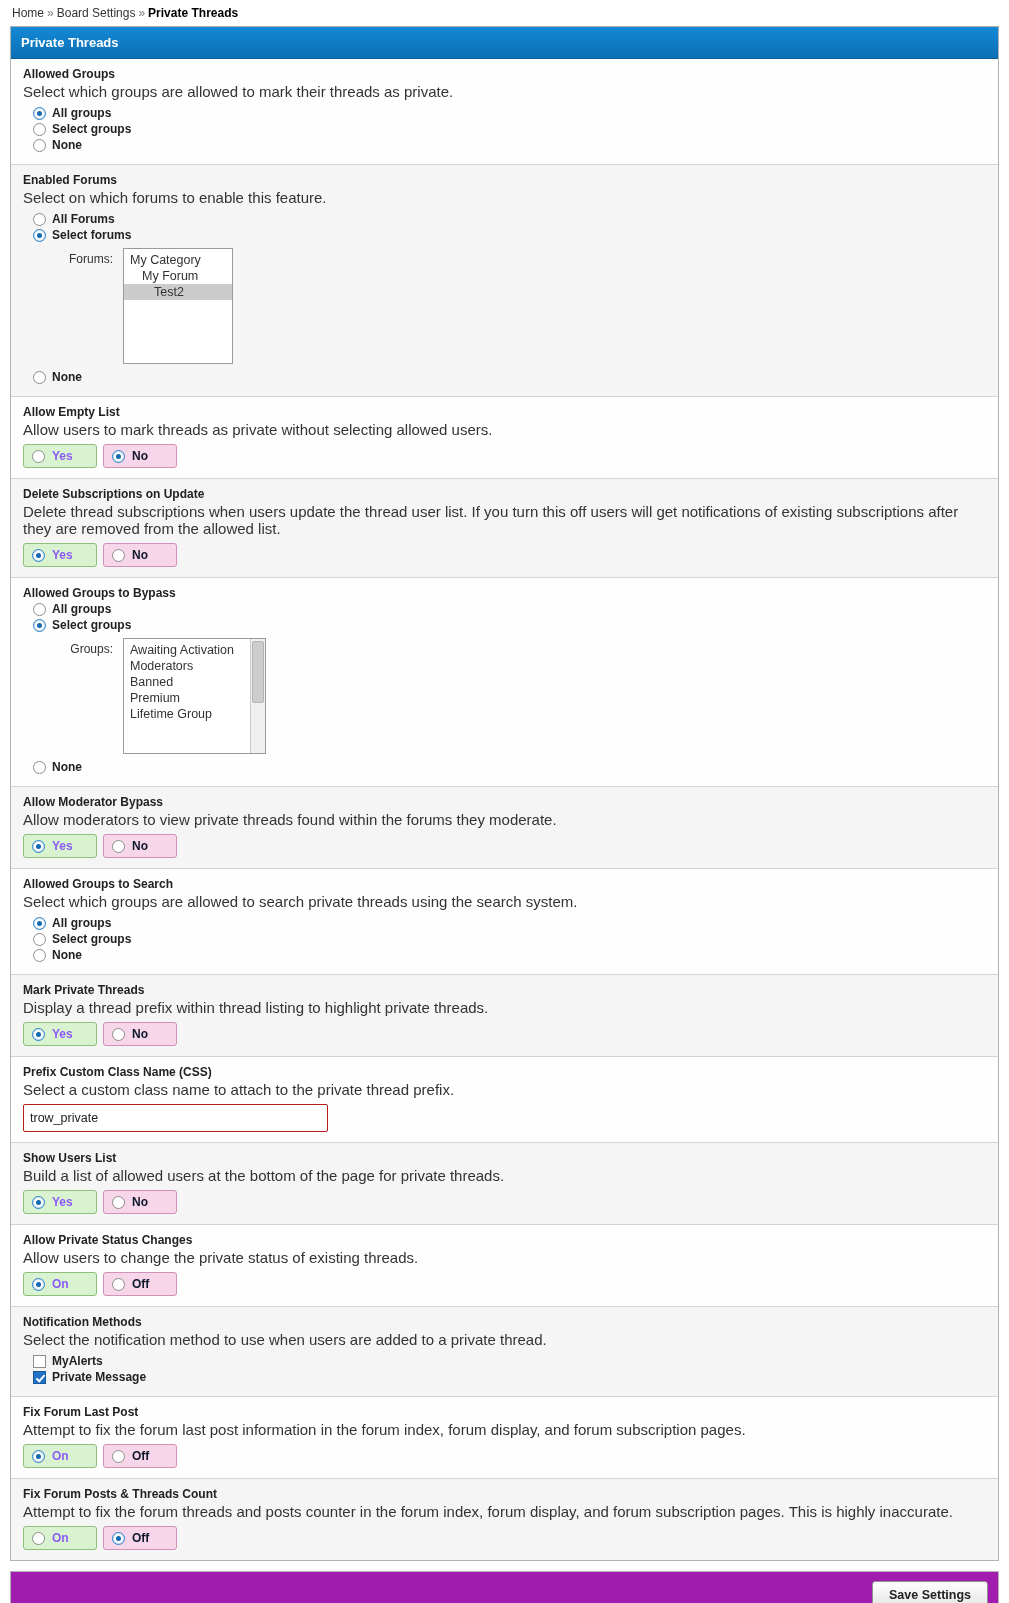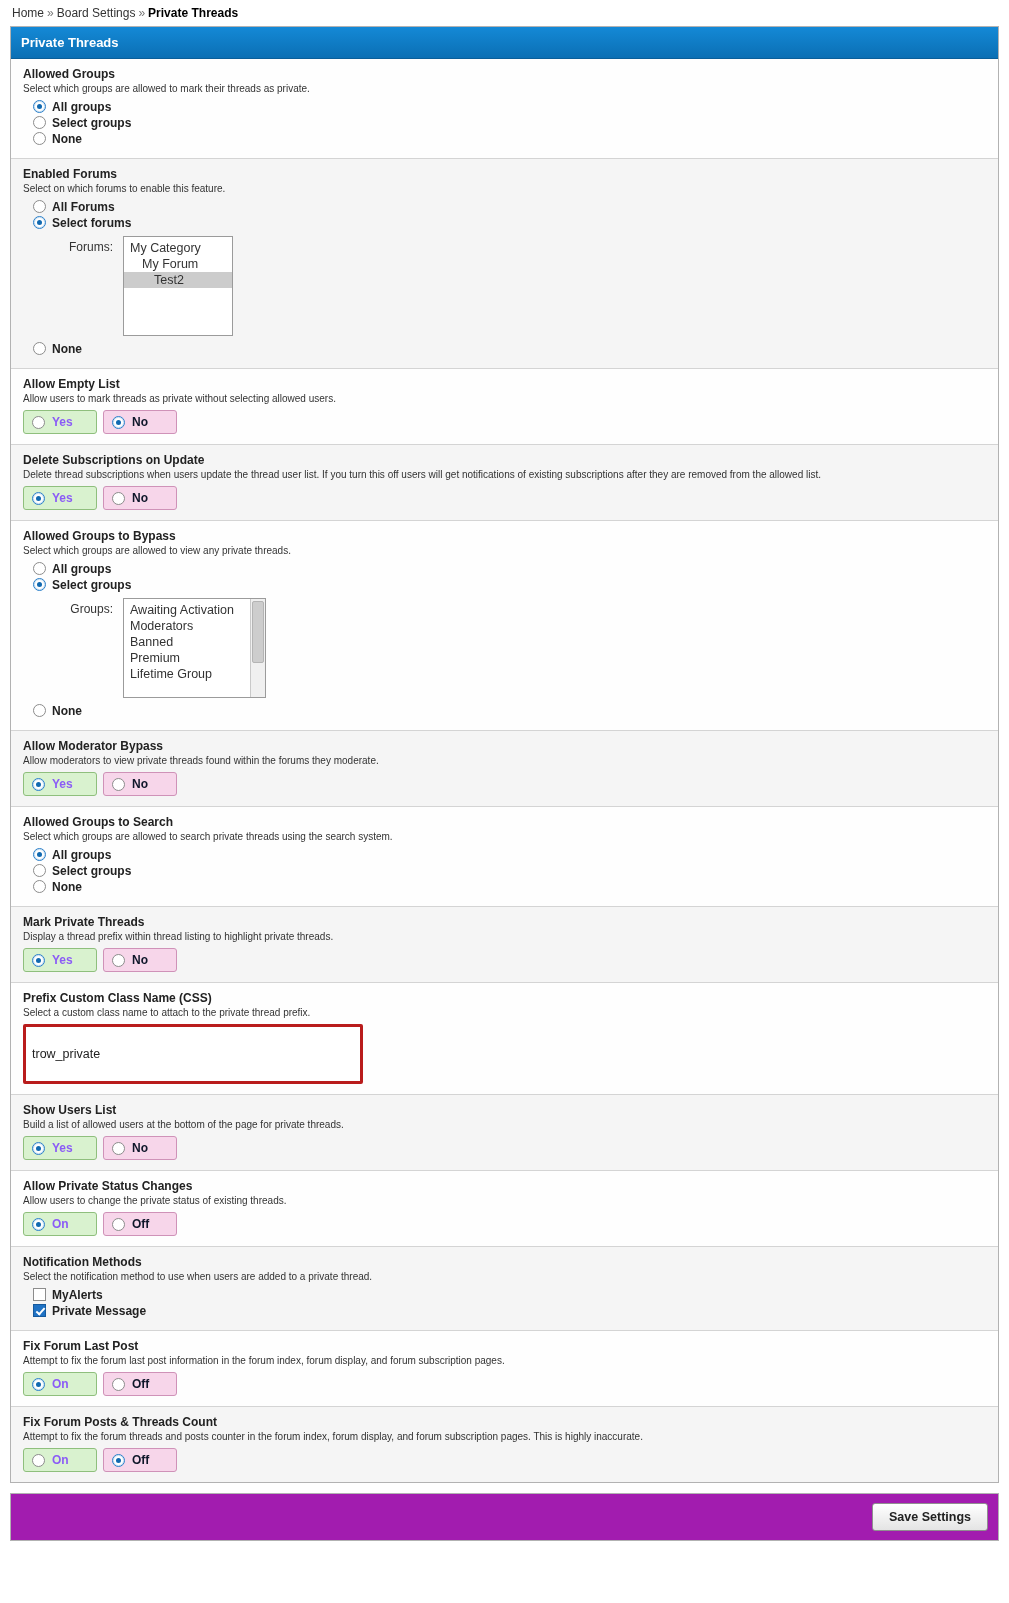--- a/index.html
+++ b/index.html
@@ -54,7 +54,7 @@
     margin-bottom: 2px;
   }
   .row-desc {
-    font-size: 10px;
+    font-size: 15px;
     color: #333;
     margin-bottom: 6px;
   }

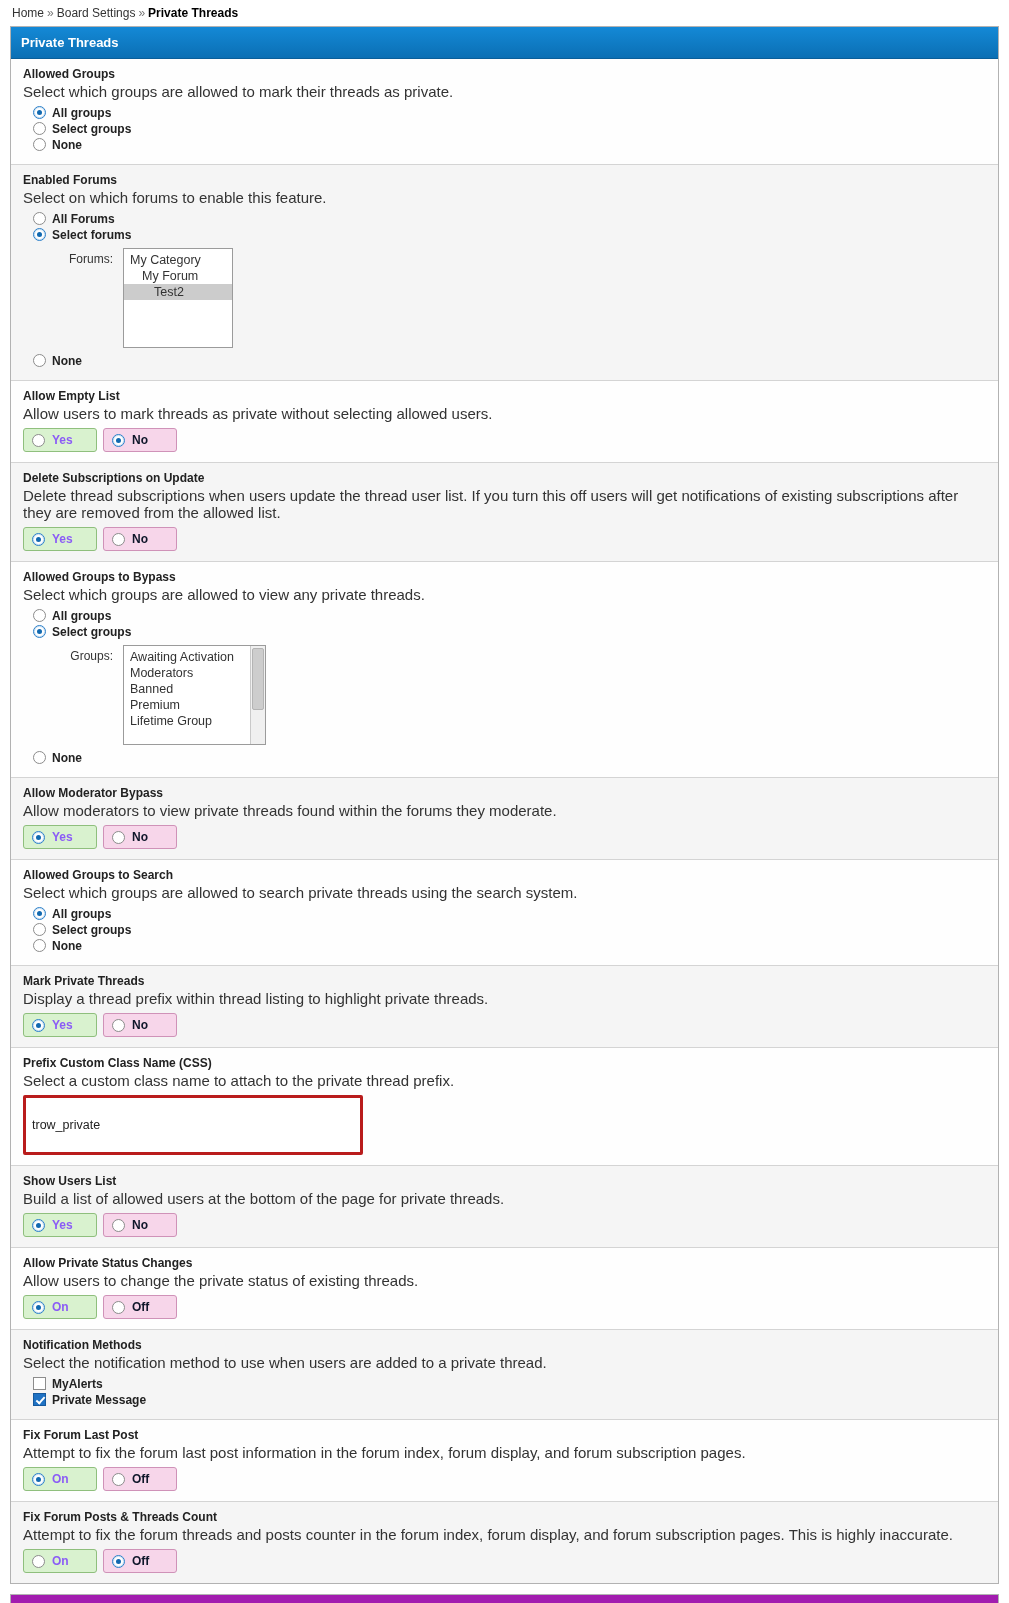--- a/index.html
+++ b/index.html
@@ -60,7 +60,7 @@
   }
   .opt {
     display: flex;
-    align-items: flex-start;
+    align-items: center;
     gap: 6px;
     margin: 2px 0 2px 10px;
     font-size: 12px;

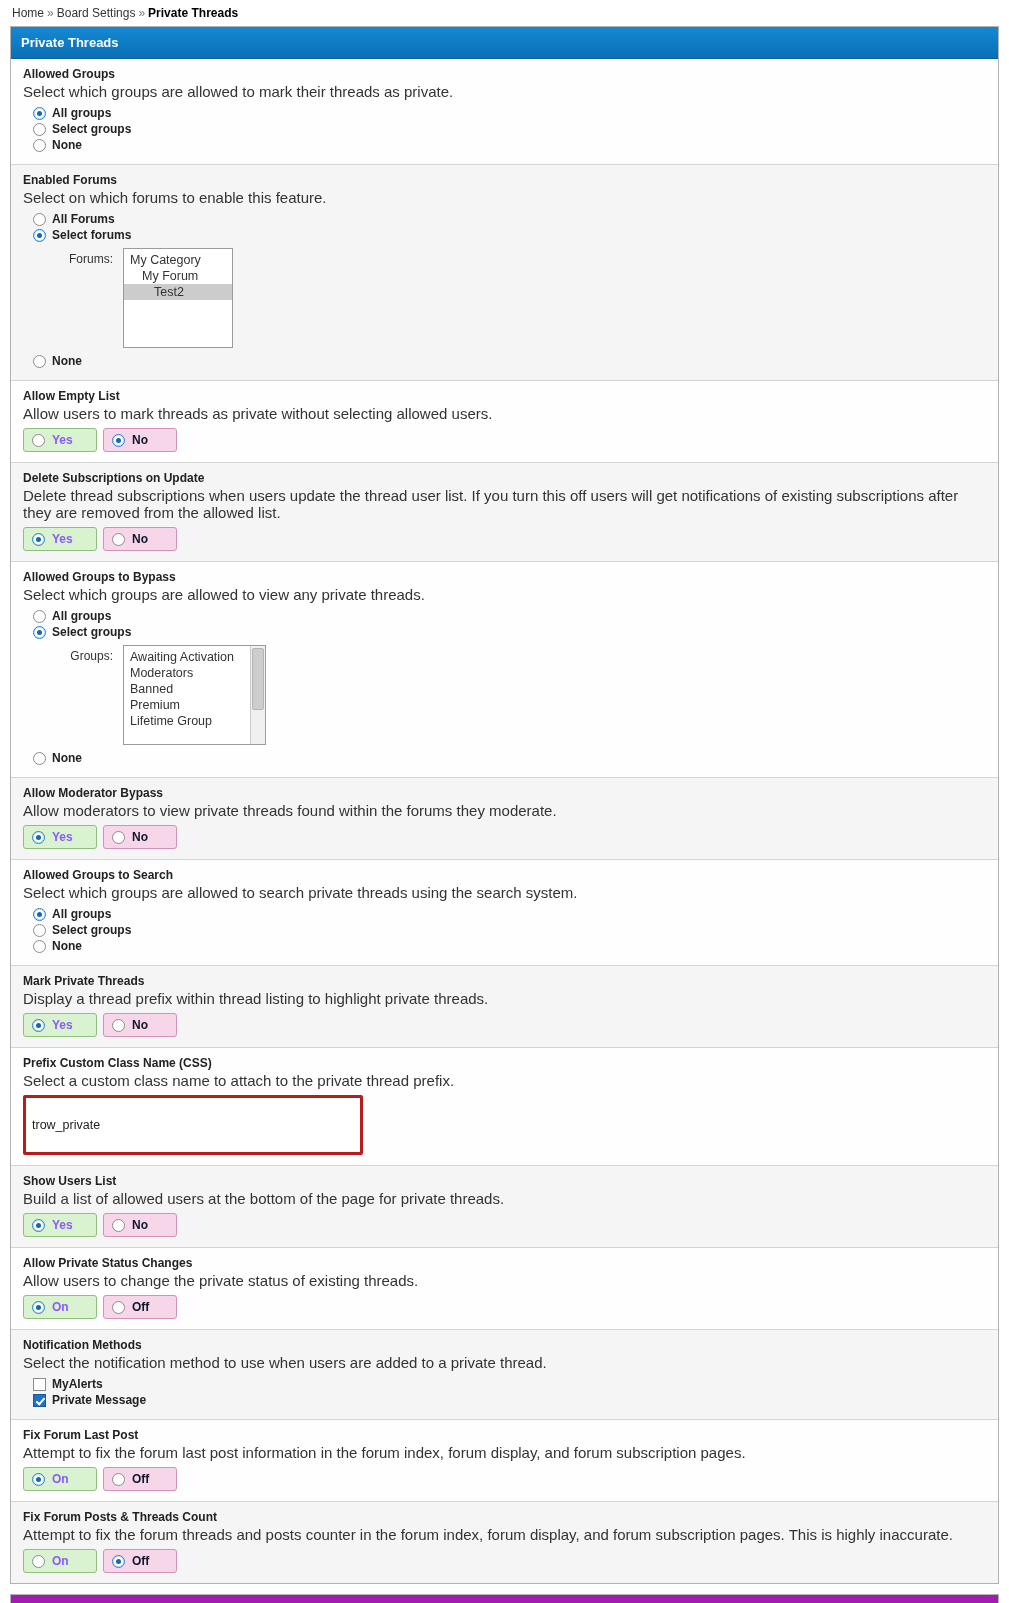--- a/index.html
+++ b/index.html
@@ -151,7 +151,7 @@
     border: 1px solid #9b9b9b;
     background: #fff;
     width: 110px;
-    height: 100px;
+    height: 116px;
     overflow: hidden;
     font-size: 12.5px;
     padding: 3px 0;

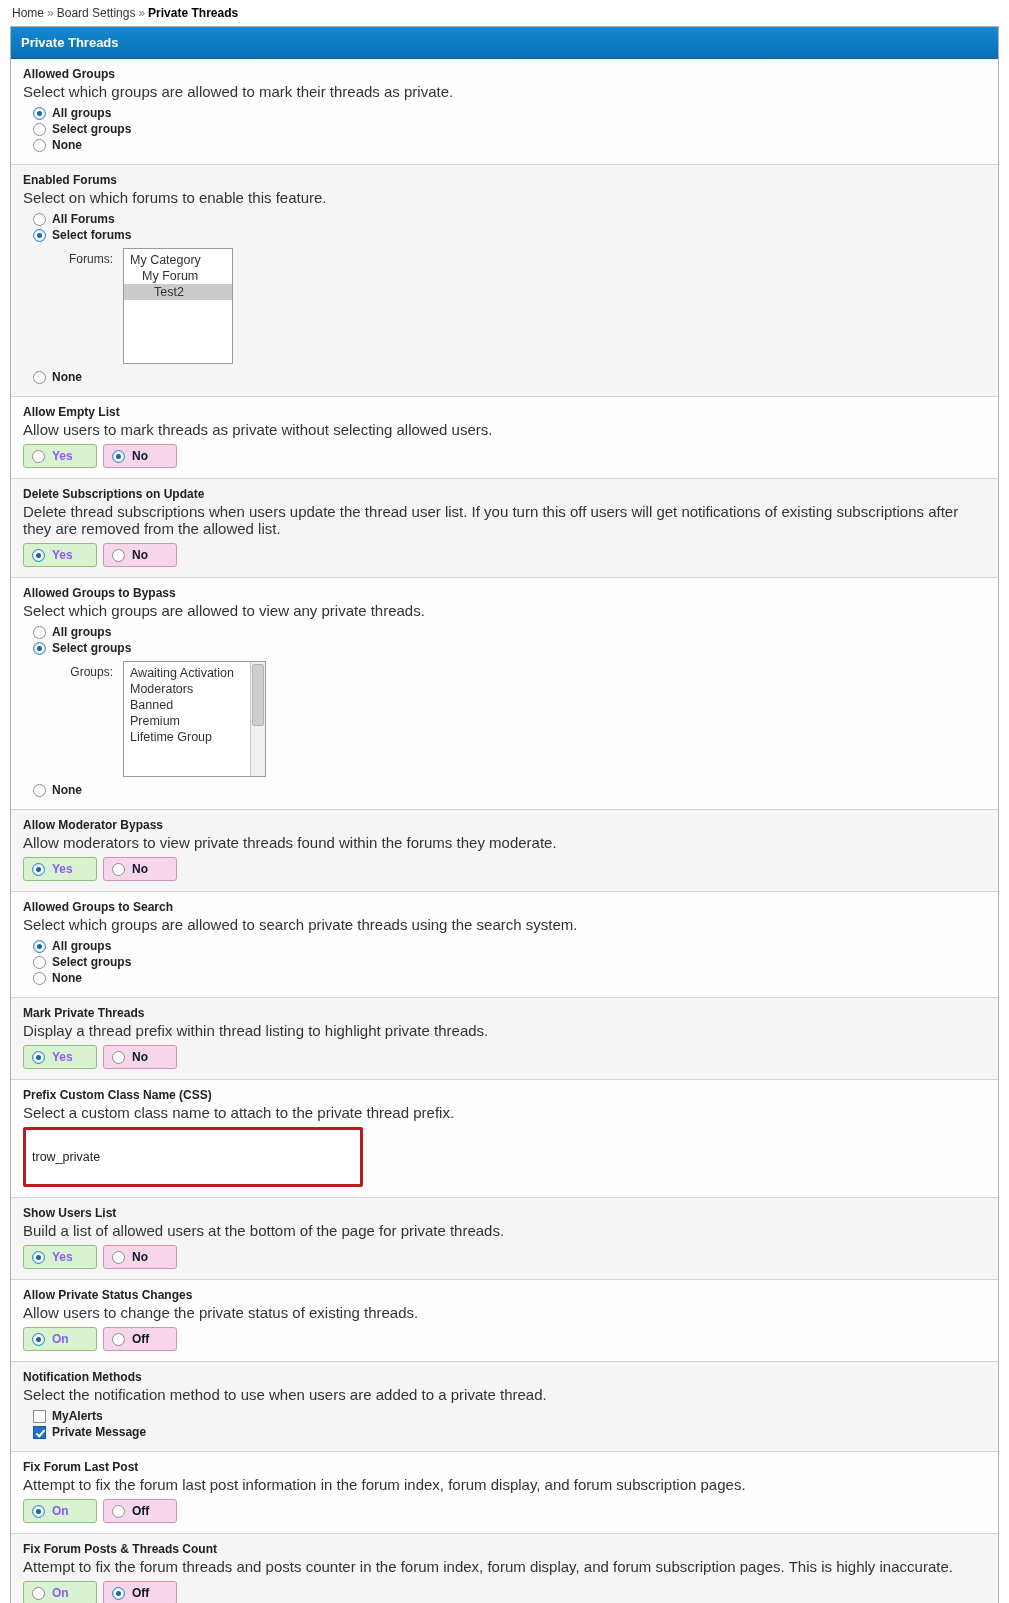--- a/index.html
+++ b/index.html
@@ -301,7 +301,6 @@
 
     <div class="row plain">
       <div class="row-title">Allowed Groups to Bypass</div>
-      <div class="row-desc">Select which groups are allowed to view any private threads.</div>
       <div class="opt">
         <span class="radio"></span>
         <label>All groups</label>

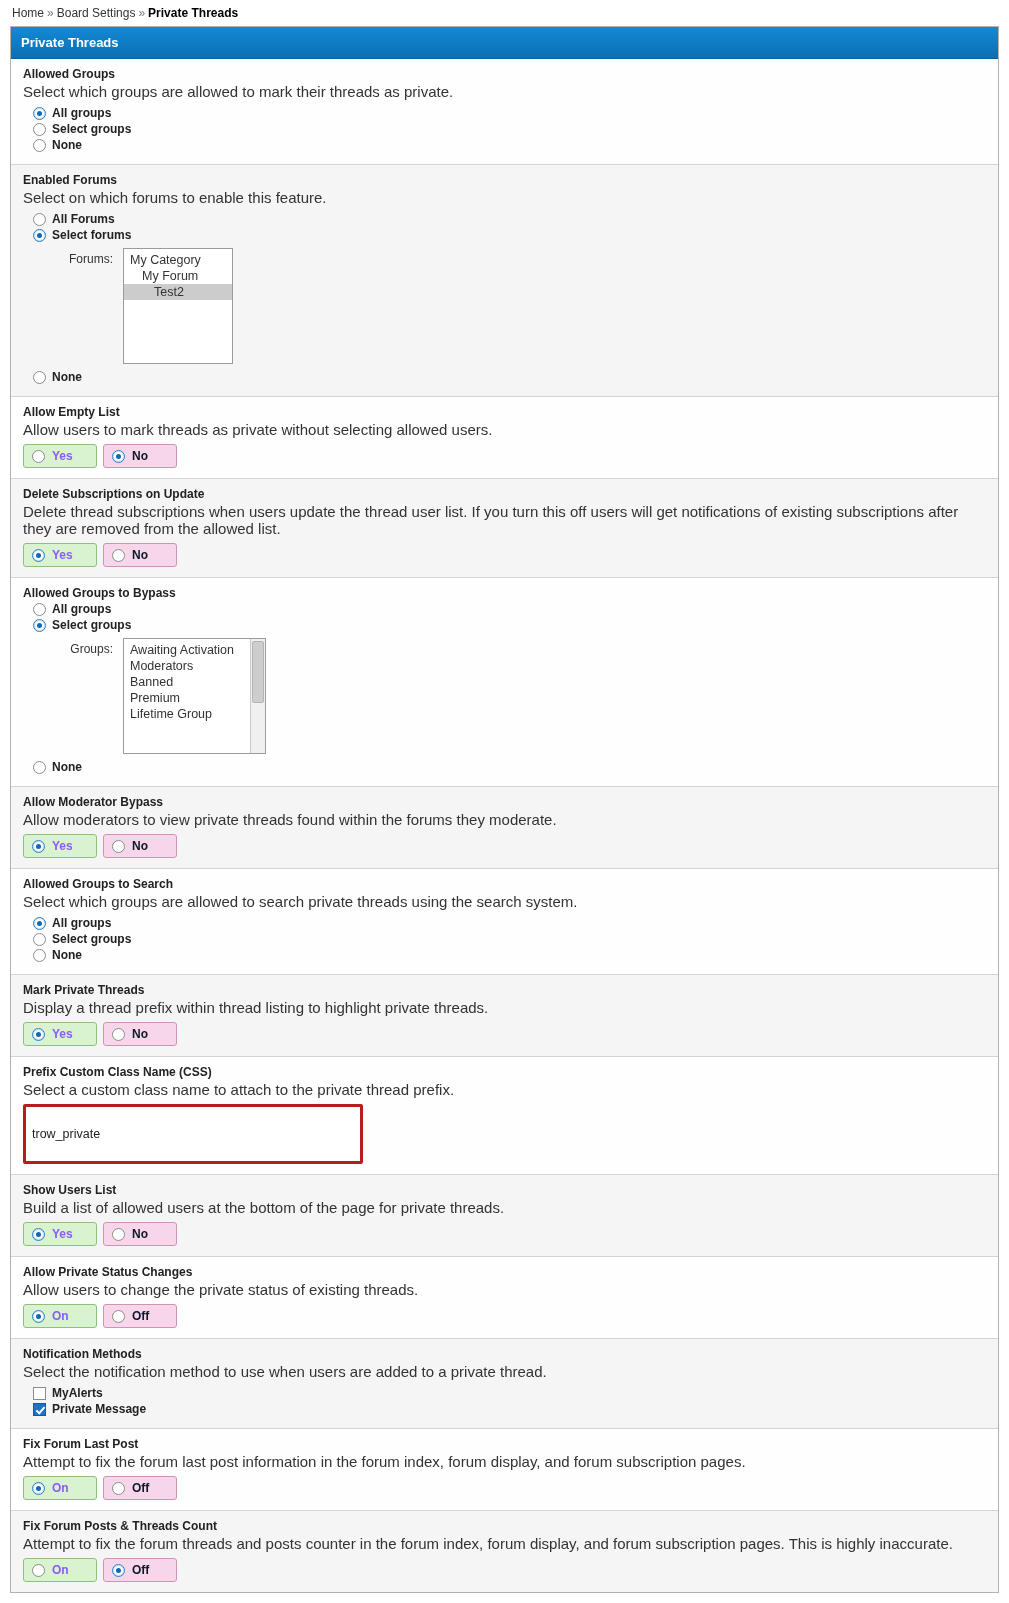--- a/index.html
+++ b/index.html
@@ -185,10 +185,10 @@
   }
 
   .textinput {
-    border: 3px solid #b91c1c;
+    border: 1px solid #b91c1c;
     background: #fff;
-    width: 340px;
-    padding: 20px 6px;
+    width: 305px;
+    padding: 6px 6px;
     font-size: 12.5px;
     font-family: "Liberation Sans", sans-serif;
     color: #222;

